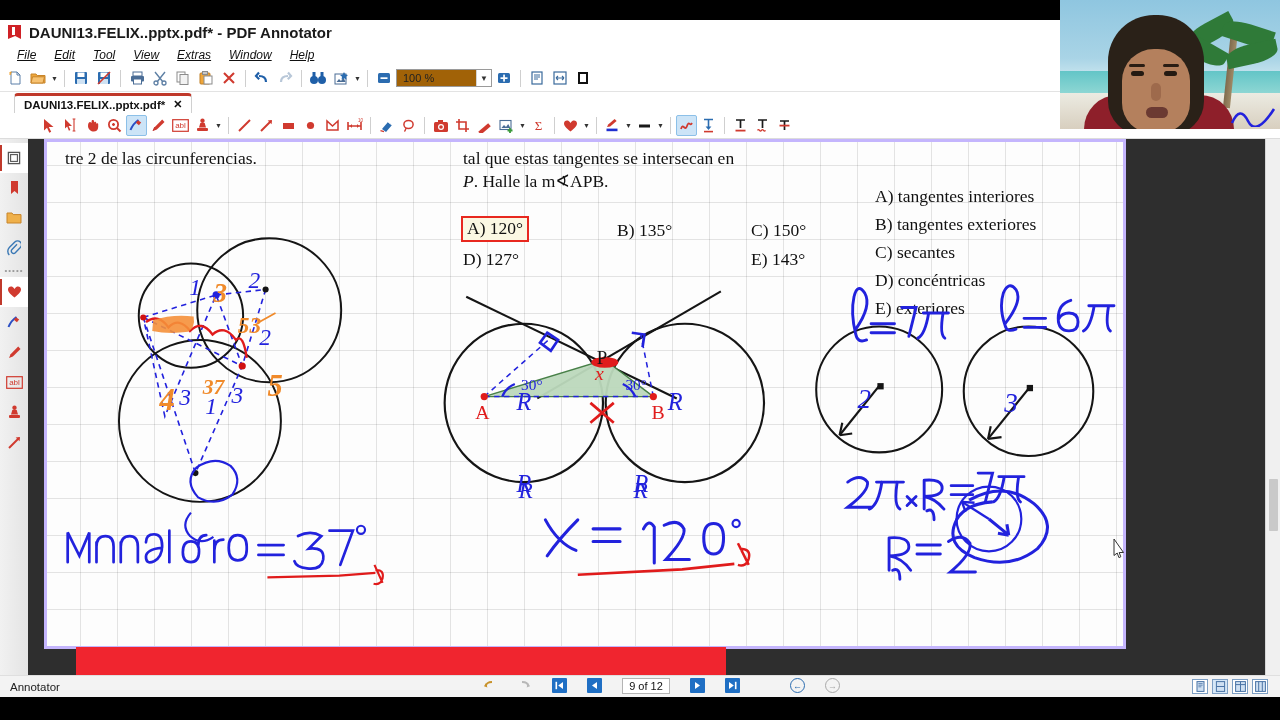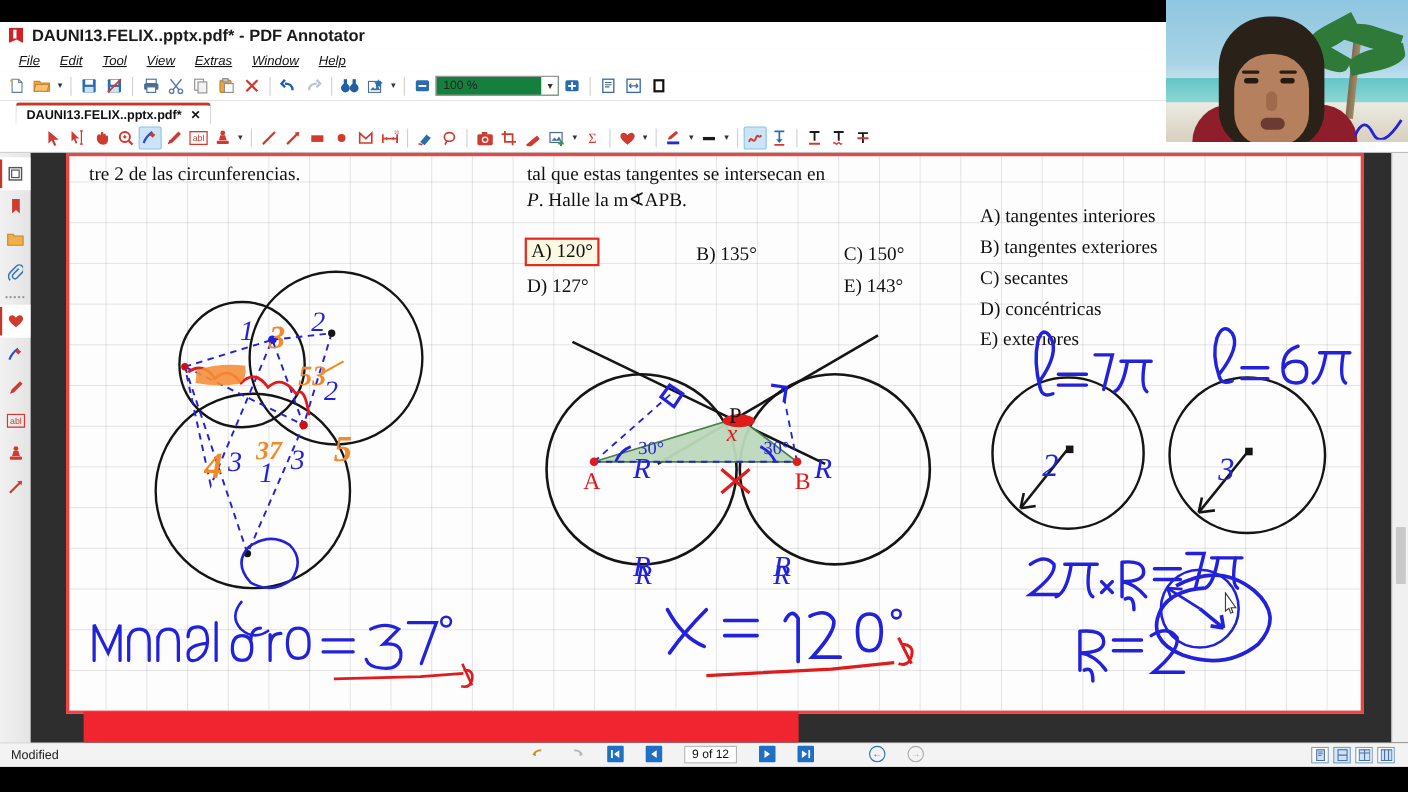--- a/index.html
+++ b/index.html
@@ -65,7 +65,7 @@
   .tb-caret { width:9px; height:20px; display:flex; align-items:center; justify-content:center;
               font-size:7px; color:#333; flex:none;}
   .zoombox {
-    height:18px; width:112px; background:#15803d; border:1px solid #9a9a9a;
+    height:18px; width:96px; background:#a16207; border:1px solid #9a9a9a;
     display:flex; align-items:center; font-size:11px; color:#222; padding-left:6px;
     position:relative;
   }

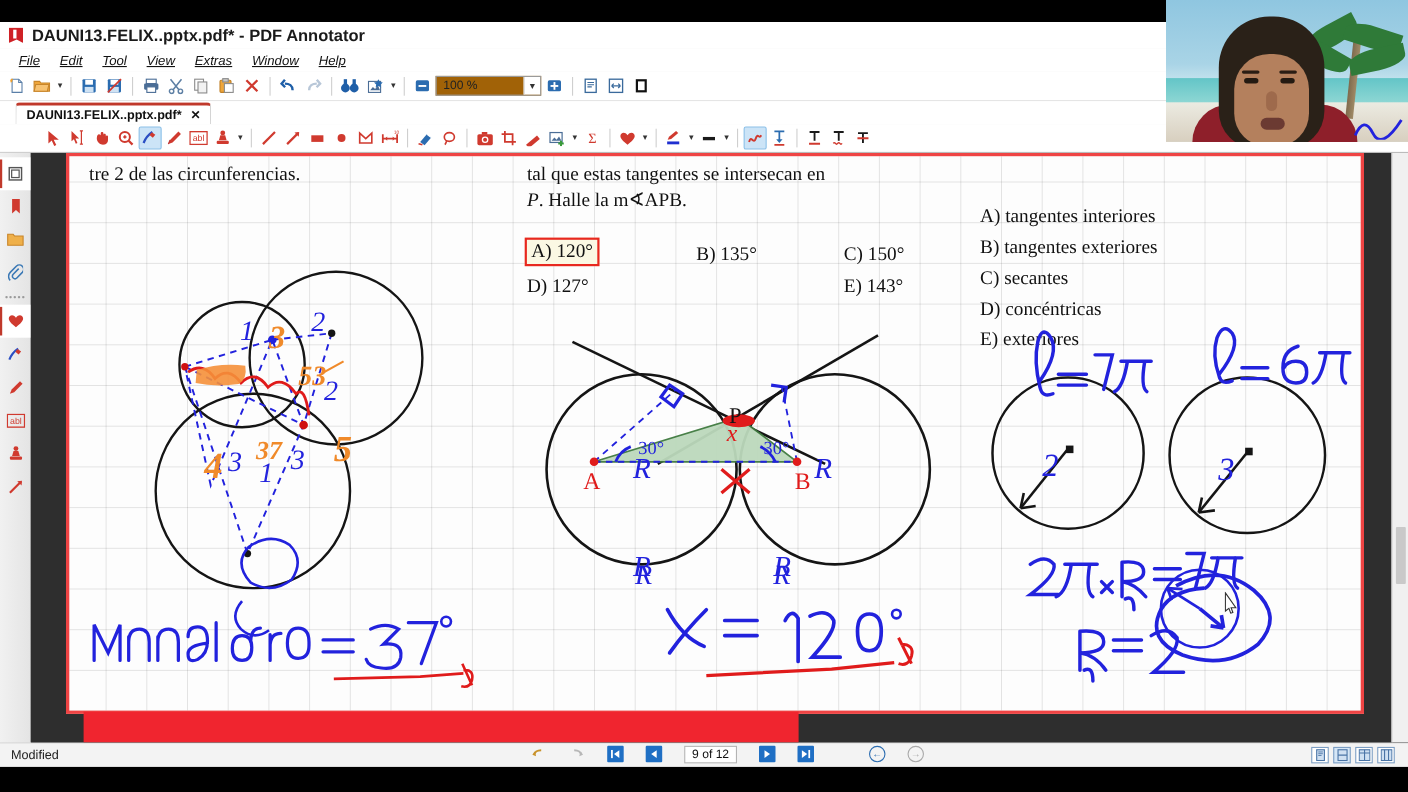--- a/index.html
+++ b/index.html
@@ -118,9 +118,9 @@
     display:flex; justify-content:center; padding-top:0px;
   }
   .page {
-    position:absolute; left:32px; top:0px; width:1180px; height:510px;
+    position:absolute; left:16px; top:0px; width:1082px; height:510px;
     background:#fdfdfd;
-    border: 3px solid #ef4444;
+    border: 3px solid #c4b5fd;
     overflow: hidden;
   }
   .grid {

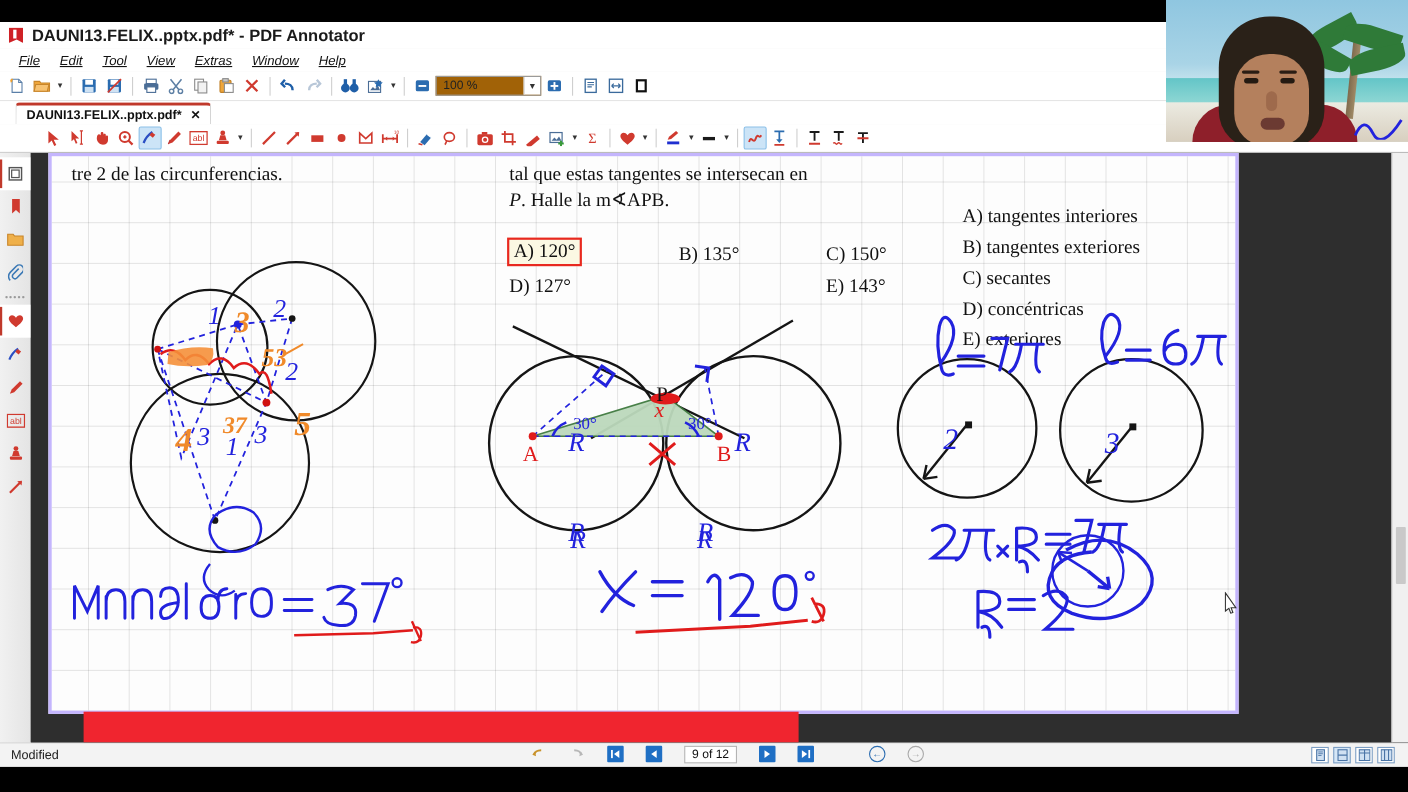--- a/index.html
+++ b/index.html
@@ -873,7 +873,7 @@
     </div>
 
     <div class="statusbar">
-      <div class="sb-left">Modified</div>
+      <div class="sb-left">Annotator</div>
       <div class="sb-mid">
         <span>
           <svg width="15" height="15" viewBox="0 0 15 15">

